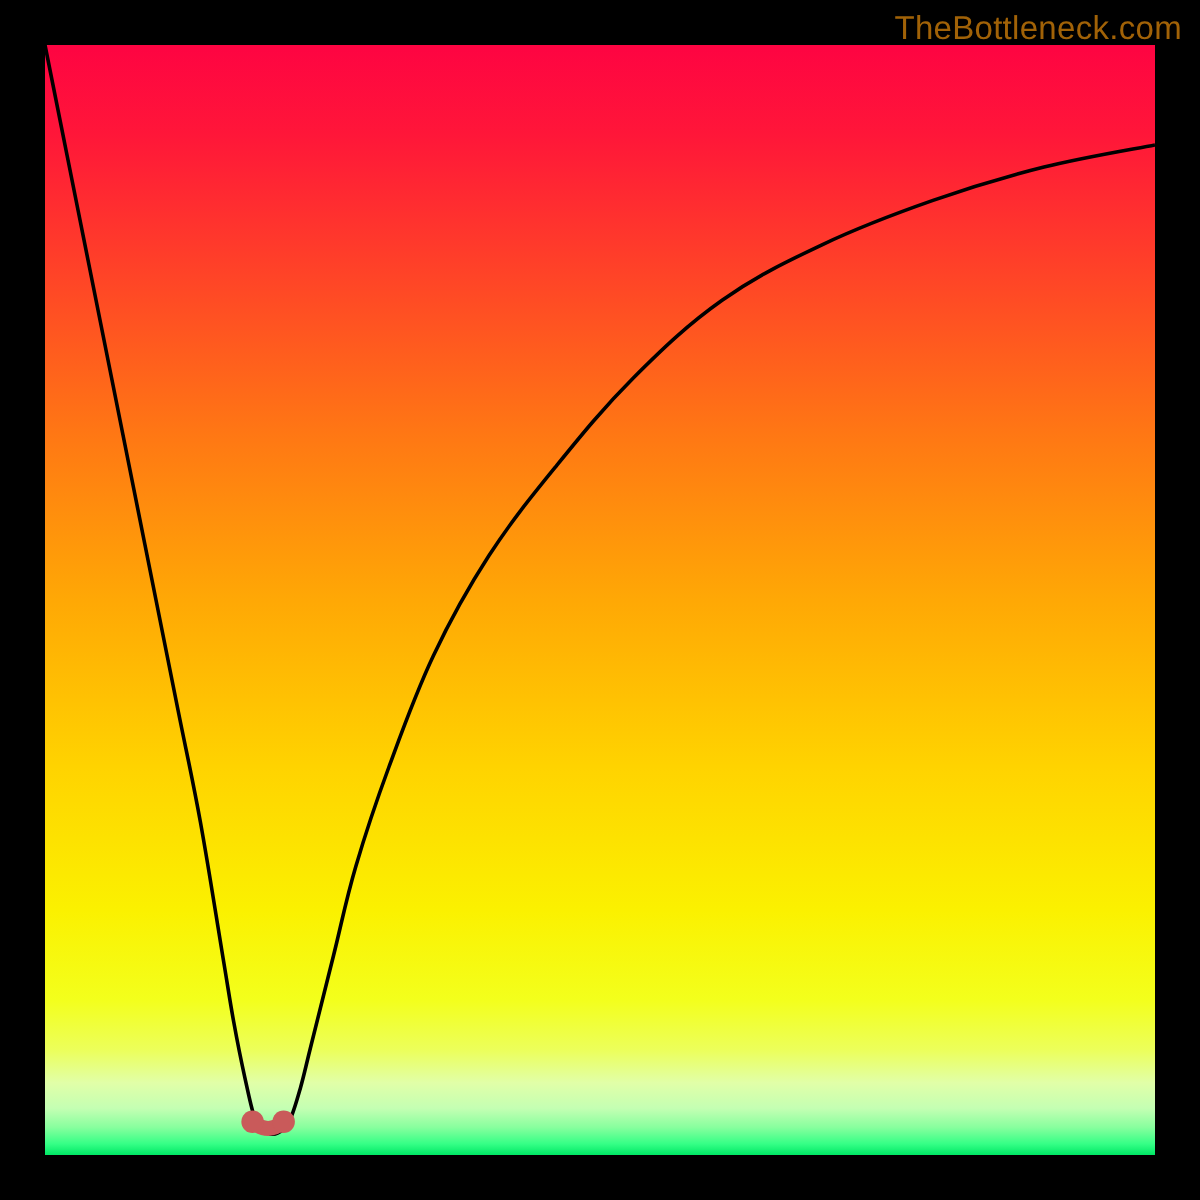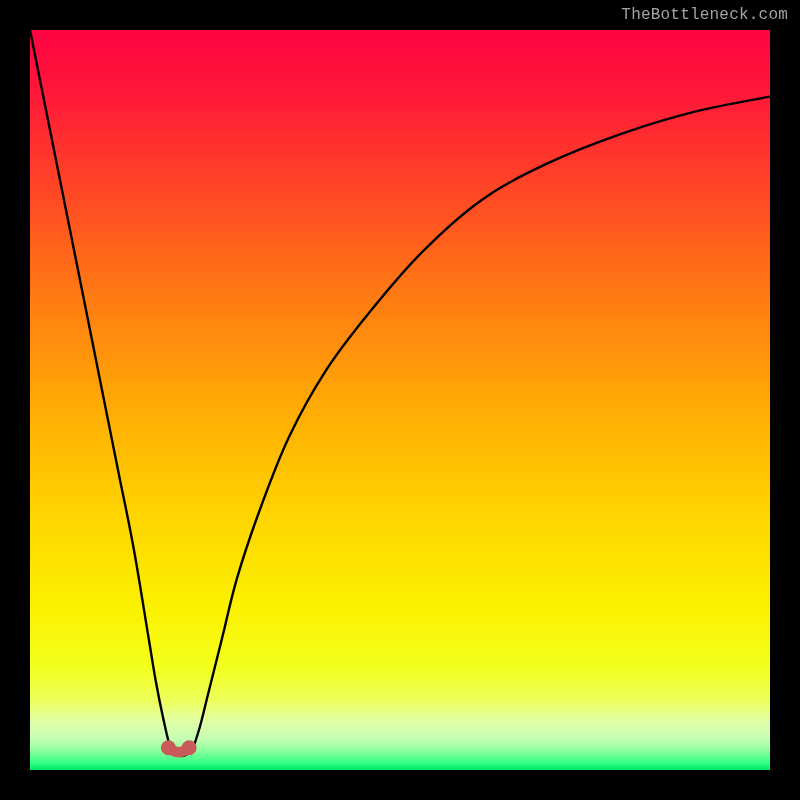--- a/index.html
+++ b/index.html
@@ -33,11 +33,10 @@
     position: absolute;
     top: 6px;
     right: 12px;
-    color: #a3a3a3;
-    font-size: 16px;
+    color: #a16207;
+    font-size: 22px;
     letter-spacing: 0.2px;
     font-weight: 400;
-    font-family: Liberation Mono, monospace;
   }
   svg.curve {
     position: absolute;

